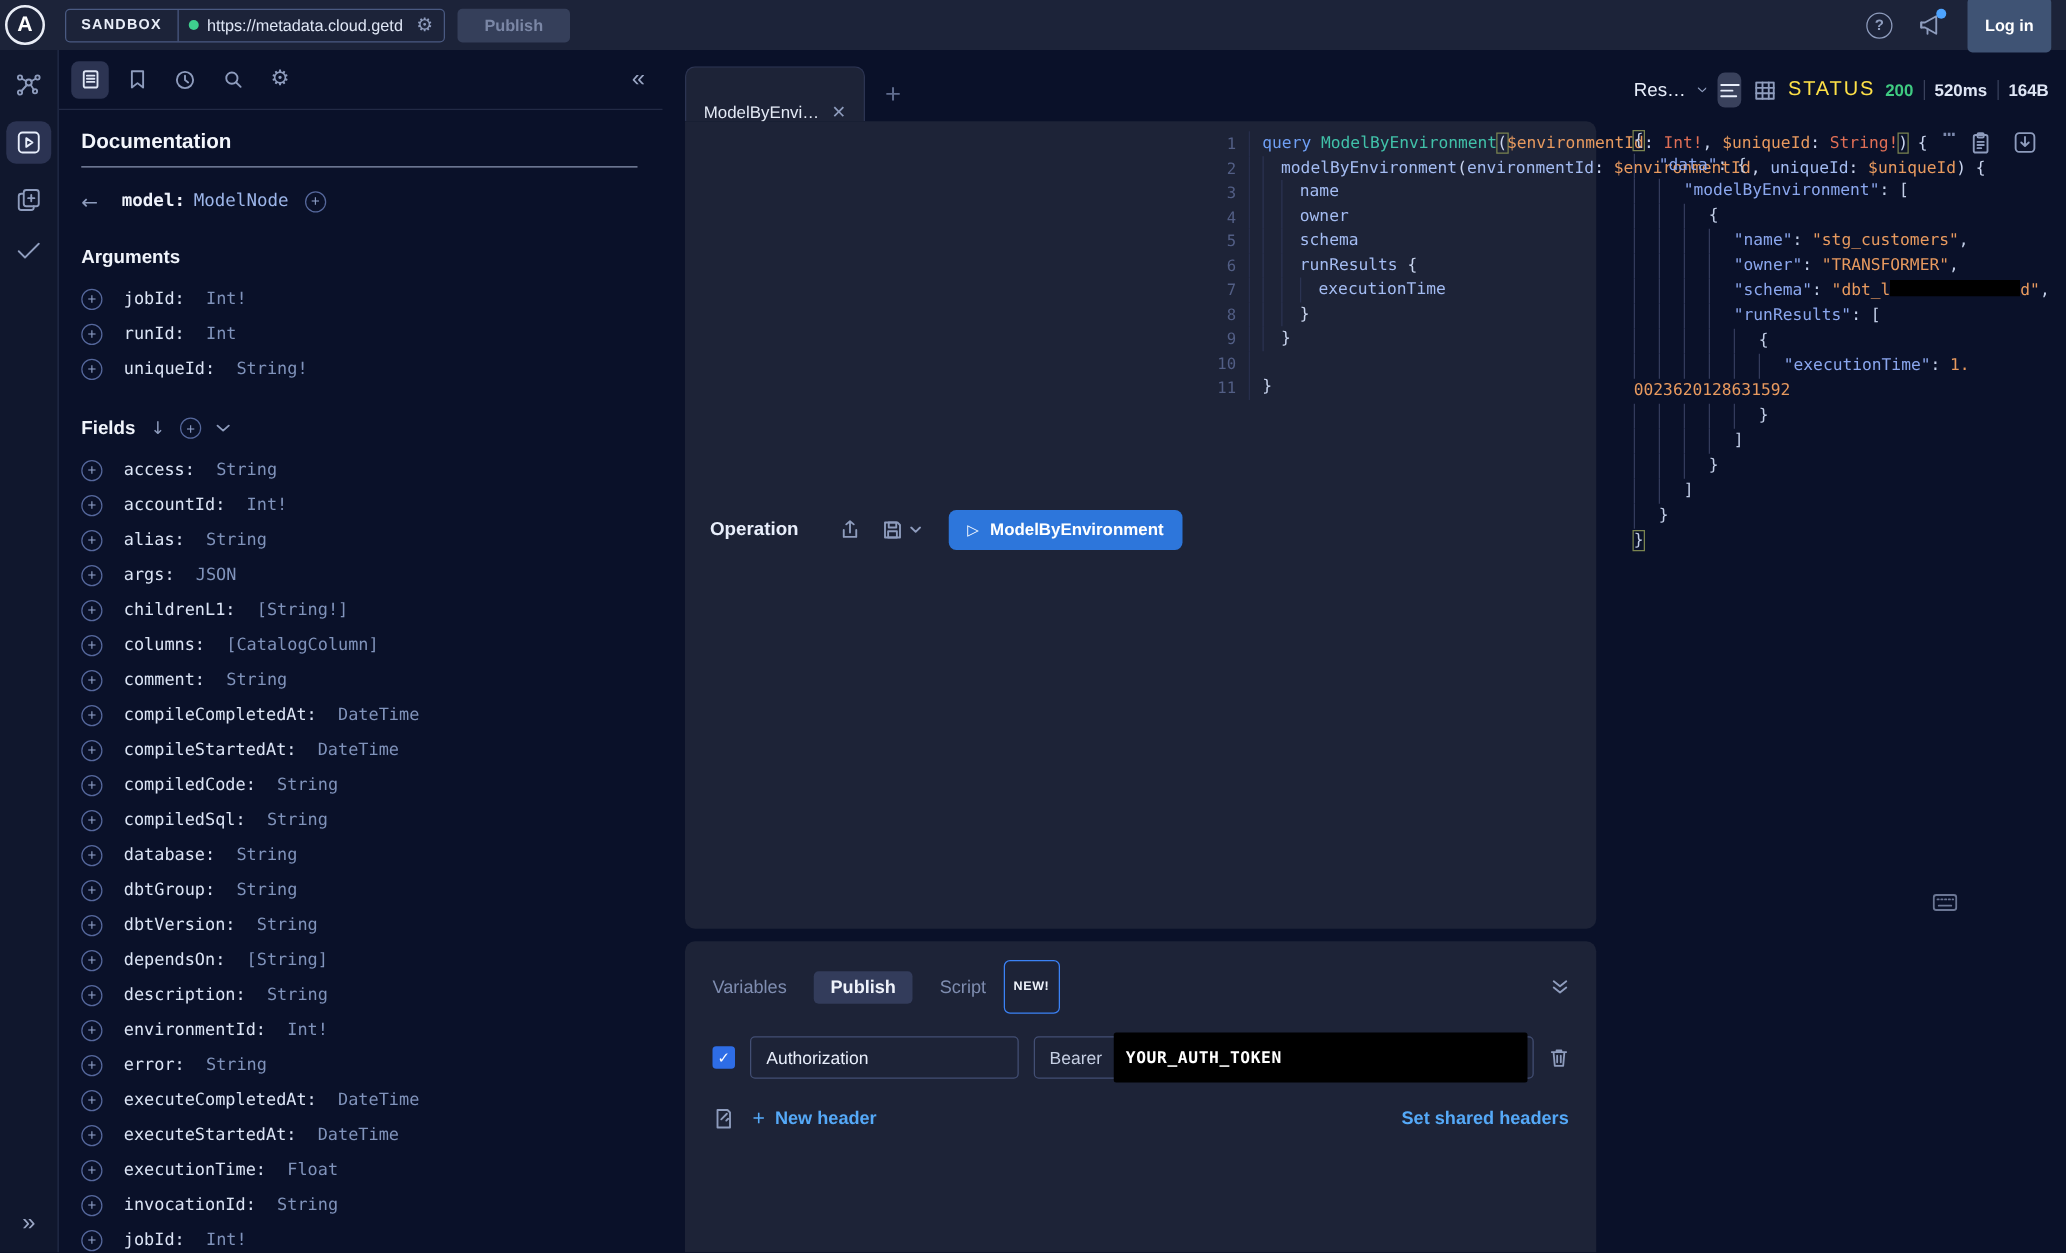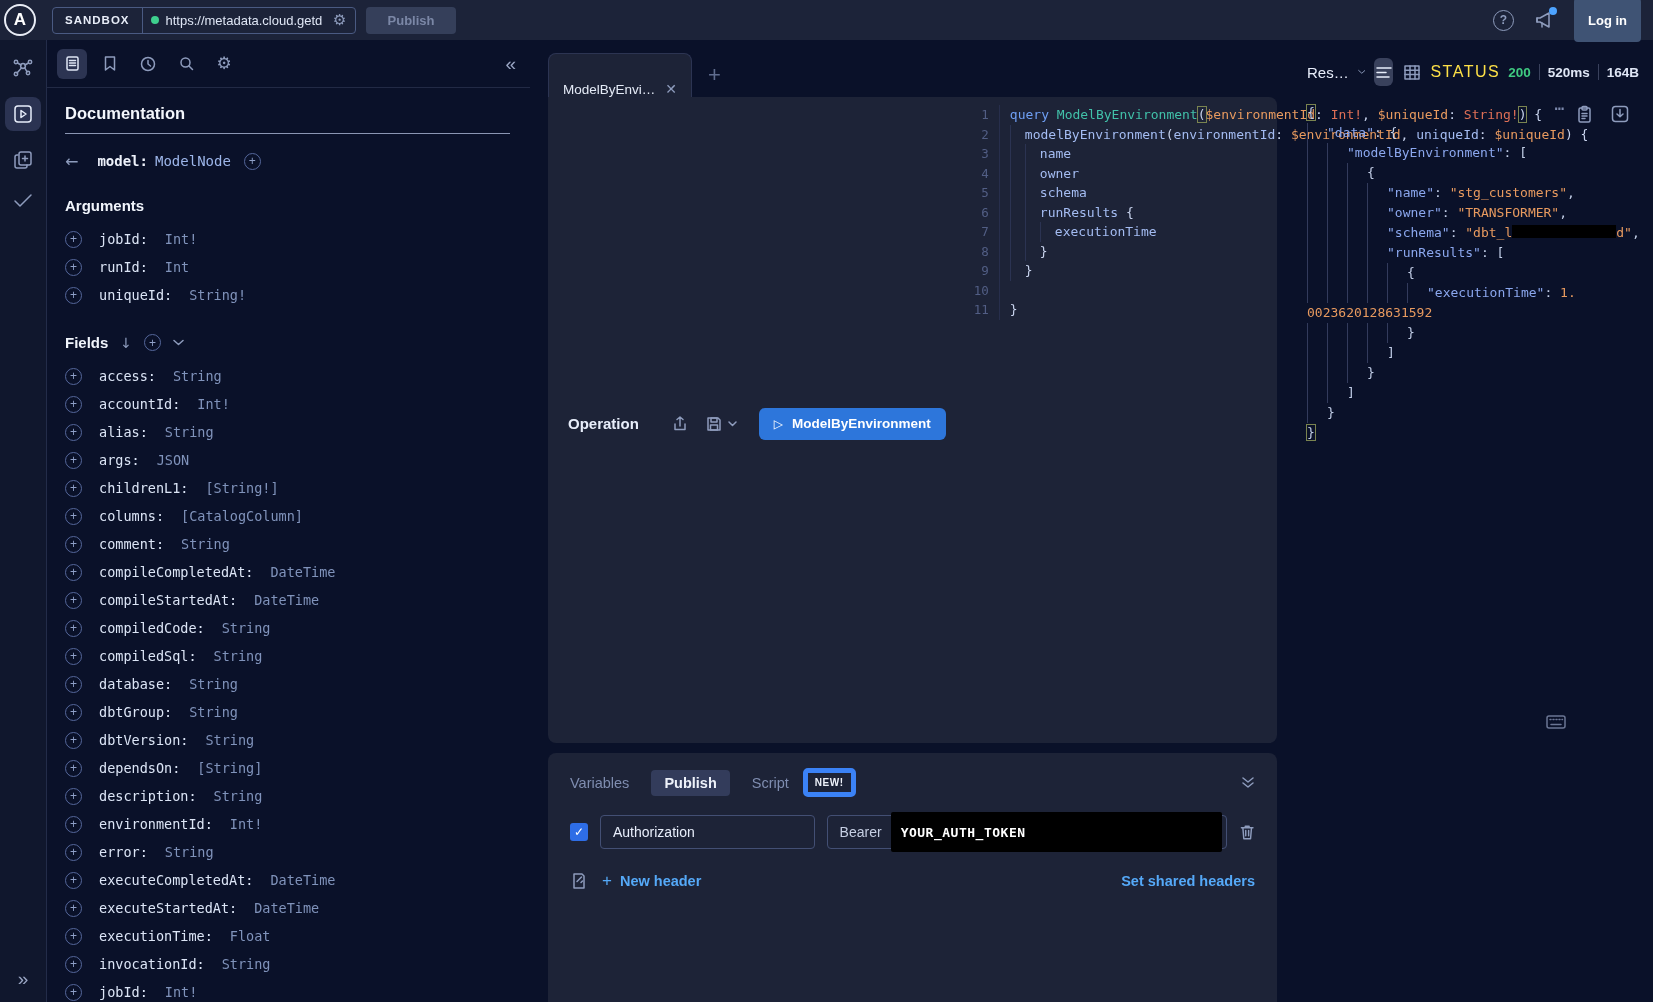--- a/index.html
+++ b/index.html
@@ -104,7 +104,7 @@
   .bp-tabs{display:flex;align-items:center;gap:22px;padding:15px 22px 8px 22px}
   .bp-tab{font-size:14.5px;color:#7f8db0}
   .bp-tab.active{background:#333c5b;border-radius:4px;padding:5px 13px;font-weight:bold;color:#eef2fa}
-  .new-badge{border:5px solid #3b82f6;border-radius:5px;padding:4px 7px;font-size:10px;font-weight:bold;
+  .new-badge{border:1px solid #3b82f6;border-radius:5px;padding:15px 7px;font-size:10px;font-weight:bold;
     letter-spacing:.5px;color:#eef2fa;margin-left:-8px}
   .bp-spacer{flex:1}
   .bp-row{display:flex;align-items:center;gap:12px;padding:10px 22px 0 22px}

